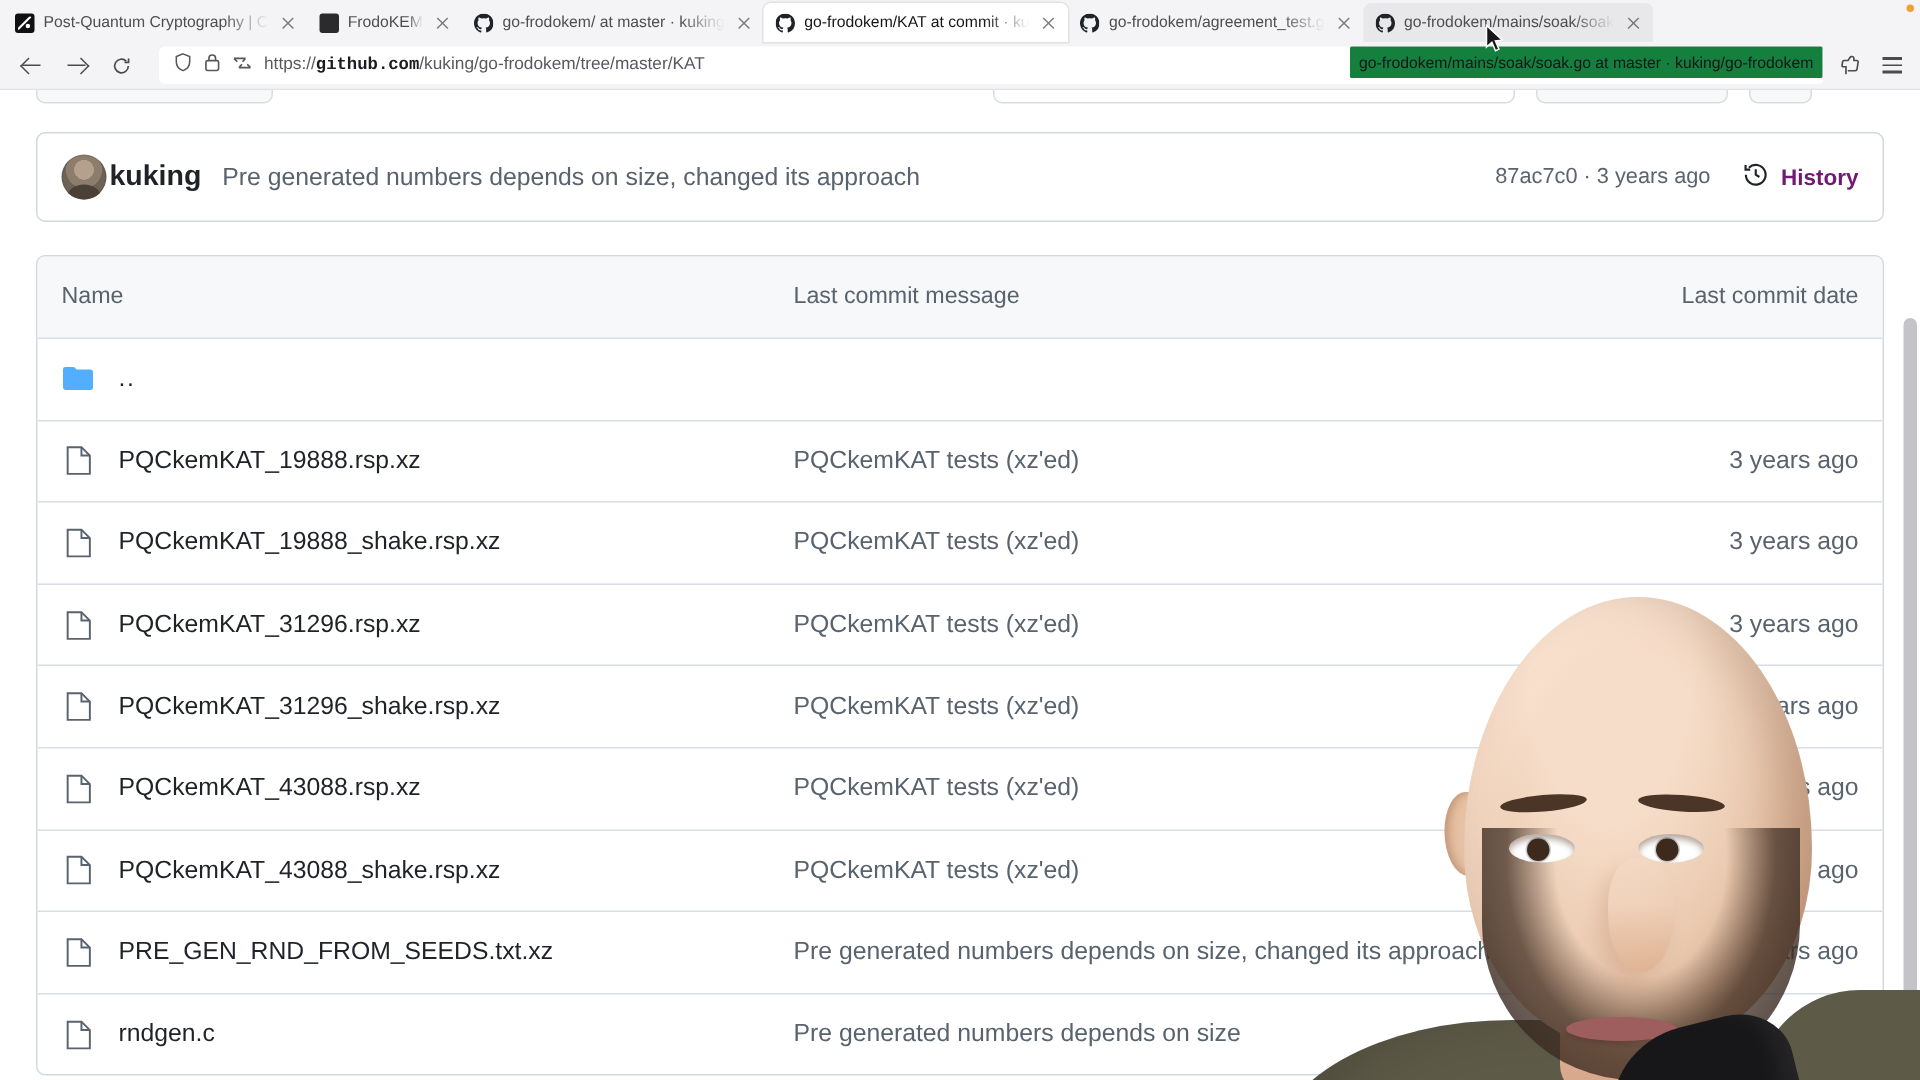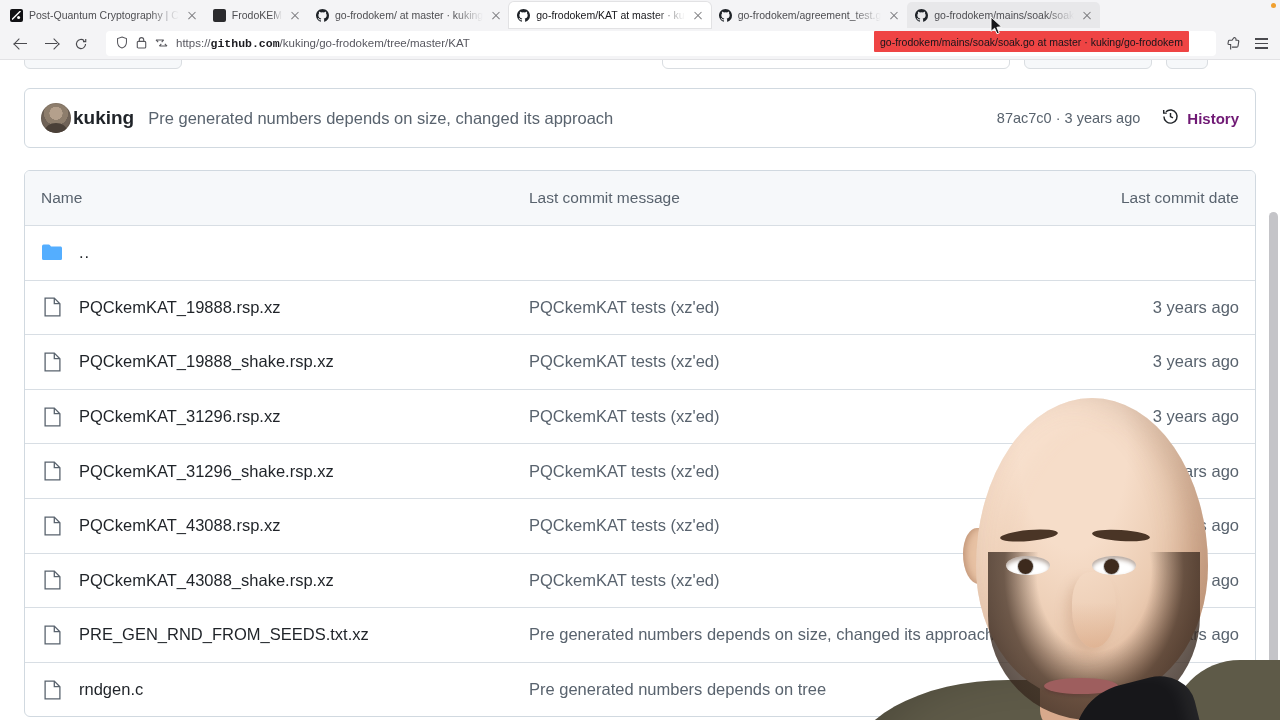--- a/index.html
+++ b/index.html
@@ -548,7 +548,7 @@
               <path d="M8 0C3.58 0 0 3.58 0 8c0 3.54 2.29 6.53 5.47 7.59.4.07.55-.17.55-.38l-.01-1.33c-2.23.48-2.7-1.07-2.7-1.07-.36-.93-.89-1.18-.89-1.18-.73-.5.06-.49.06-.49.8.06 1.23.83 1.23.83.72 1.23 1.88.88 2.34.67.07-.52.28-.88.51-1.08-1.78-.2-3.64-.89-3.64-3.95 0-.87.31-1.59.82-2.15-.08-.2-.36-1.02.08-2.12 0 0 .67-.21 2.2.82a7.6 7.6 0 0 1 4 0c1.53-1.03 2.2-.82 2.2-.82.44 1.1.16 1.92.08 2.12.51.56.82 1.28.82 2.15 0 3.07-1.87 3.75-3.65 3.95.29.25.54.73.54 1.48l-.01 2.2c0 .21.15.46.55.38A8.01 8.01 0 0 0 16 8c0-4.42-3.58-8-8-8z"></path>
             </svg>
         </span>
-        <span class="tab-title">go-frodokem/KAT at master · ku</span>
+        <span class="tab-title">go-frodokem/KAT at commit · ku</span>
         <span class="tab-close"></span>
       </div>
 

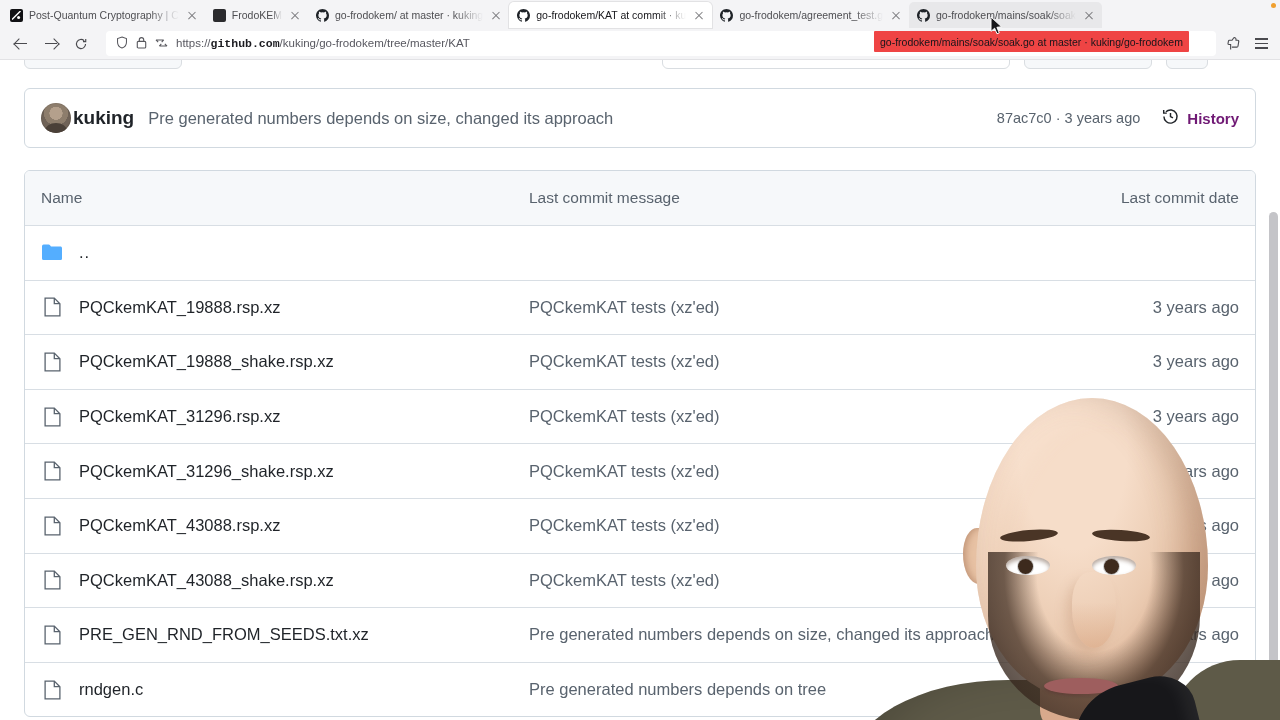--- a/index.html
+++ b/index.html
@@ -181,9 +181,9 @@
   
   .url-tooltip {
     position: absolute;
-    left: 874px; top: 31px;
+    left: 900px; top: 31px;
     height: 21px;
-    background: #ef4444;
+    background: #15803d;
     color: #15151a;
     font-size: 10.5px;
     display: flex; align-items: center;

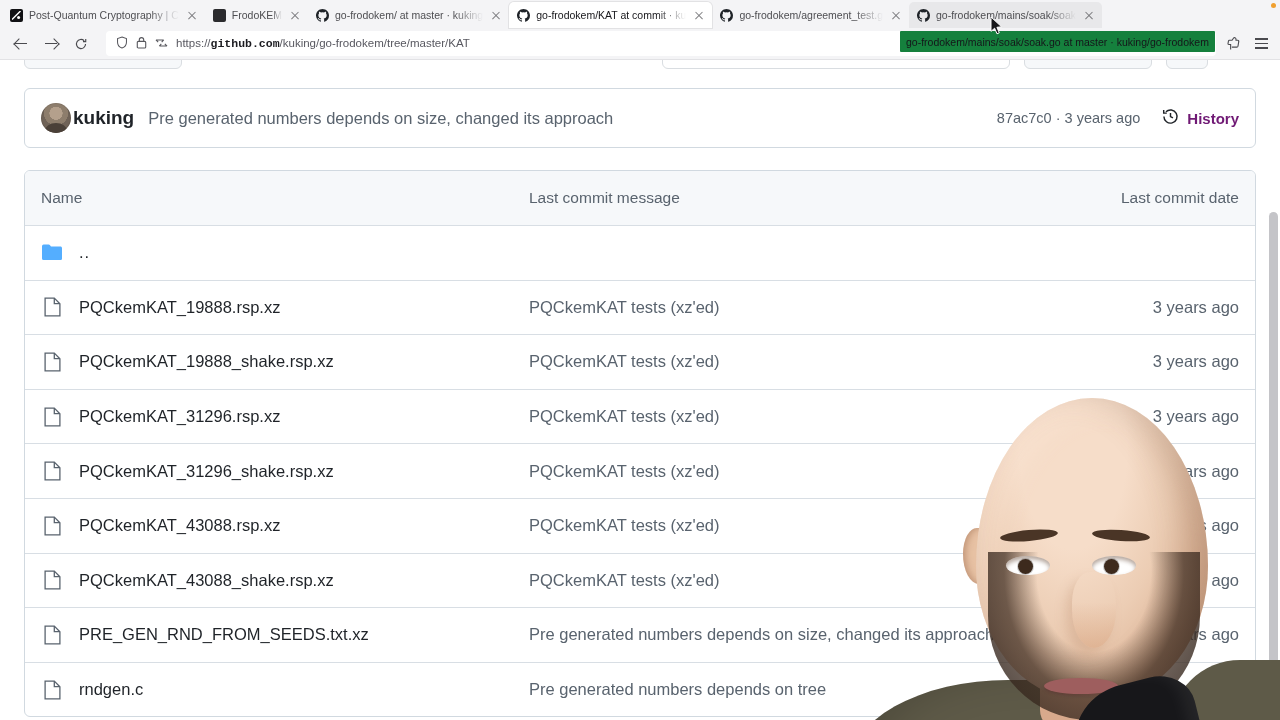--- a/index.html
+++ b/index.html
@@ -792,7 +792,7 @@
             </span>
             <span class="cell-name">rndgen.c</span>
           </div>
-          <div class="col-msg"><span class="cell-msg">Pre generated numbers depends on tree</span></div>
+          <div class="col-msg"><span class="cell-msg">Pre generated numbers depends on size</span></div>
           <div class="col-date"><span class="cell-date">3 years ago</span></div>
         </div>
 

